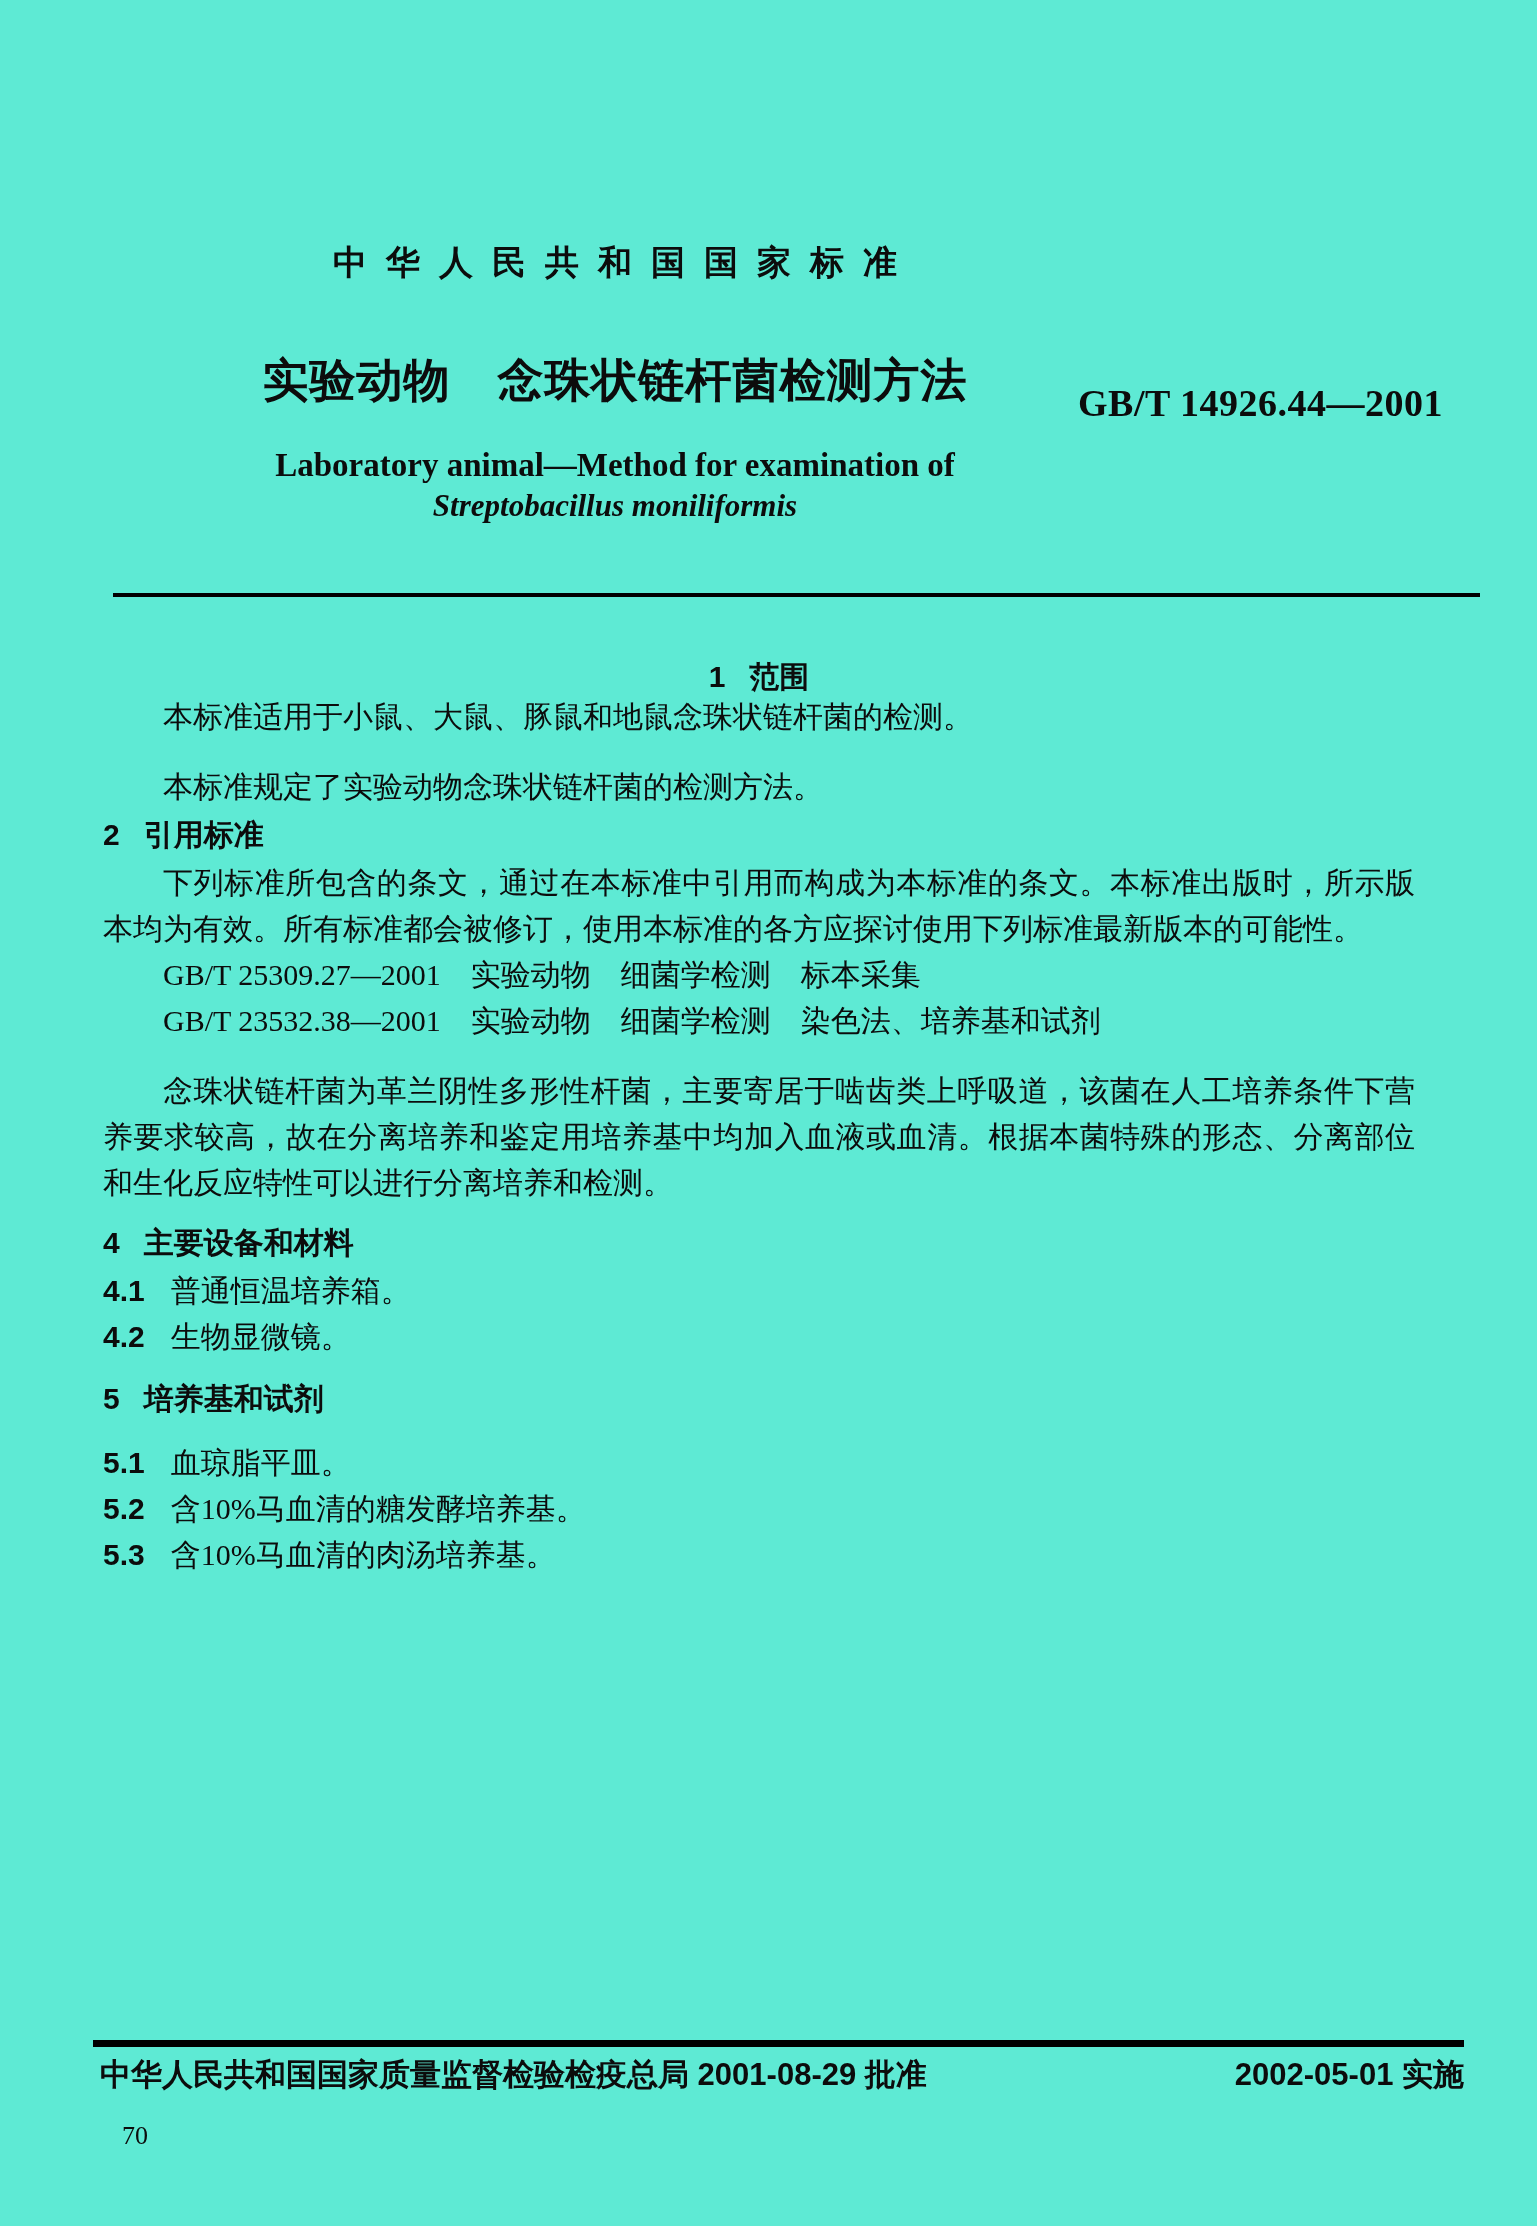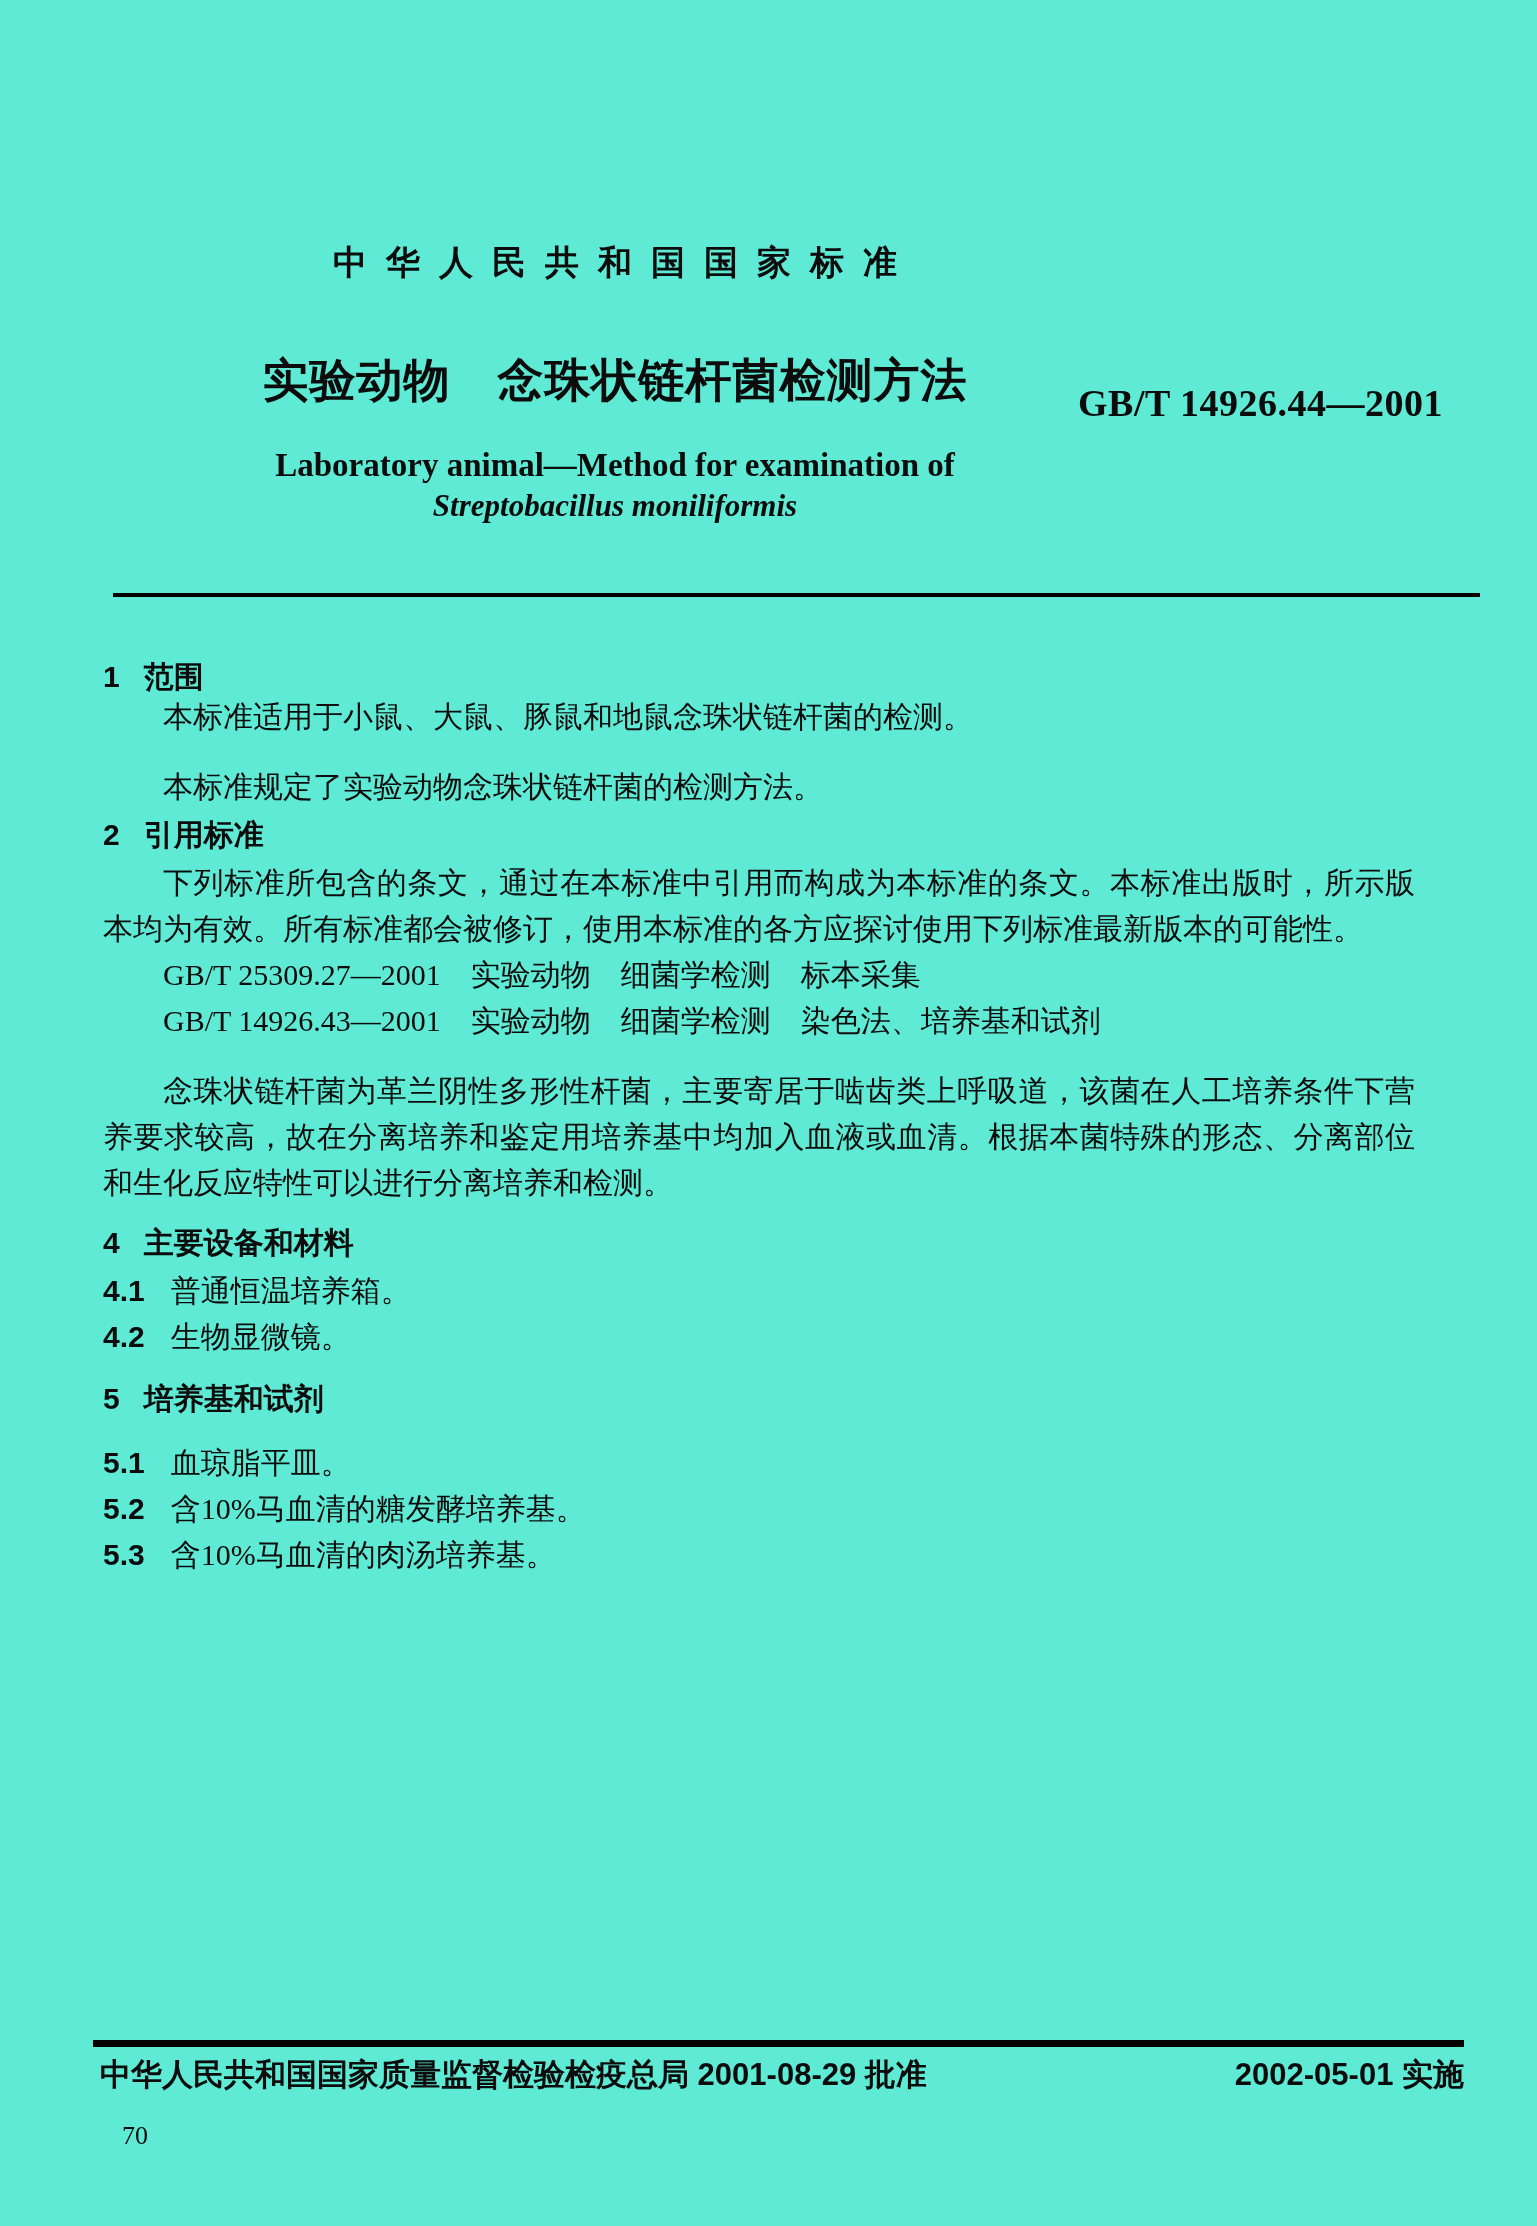--- a/index.html
+++ b/index.html
@@ -71,7 +71,7 @@
     font:bold 30px/46px "Liberation Sans", sans-serif;
     display:inline-block; margin-right:26px;
   }
-  .mt2 {margin-top:2px;} .mt18{margin-top:18px;} .mt20{margin-top:20px;}
+  .mt2 {margin-top:2px;text-align:center;} .mt18{margin-top:18px;} .mt20{margin-top:20px;}
   .mt22{margin-top:22px;} .mt24{margin-top:24px;} .mt26{margin-top:8px;}
 
   

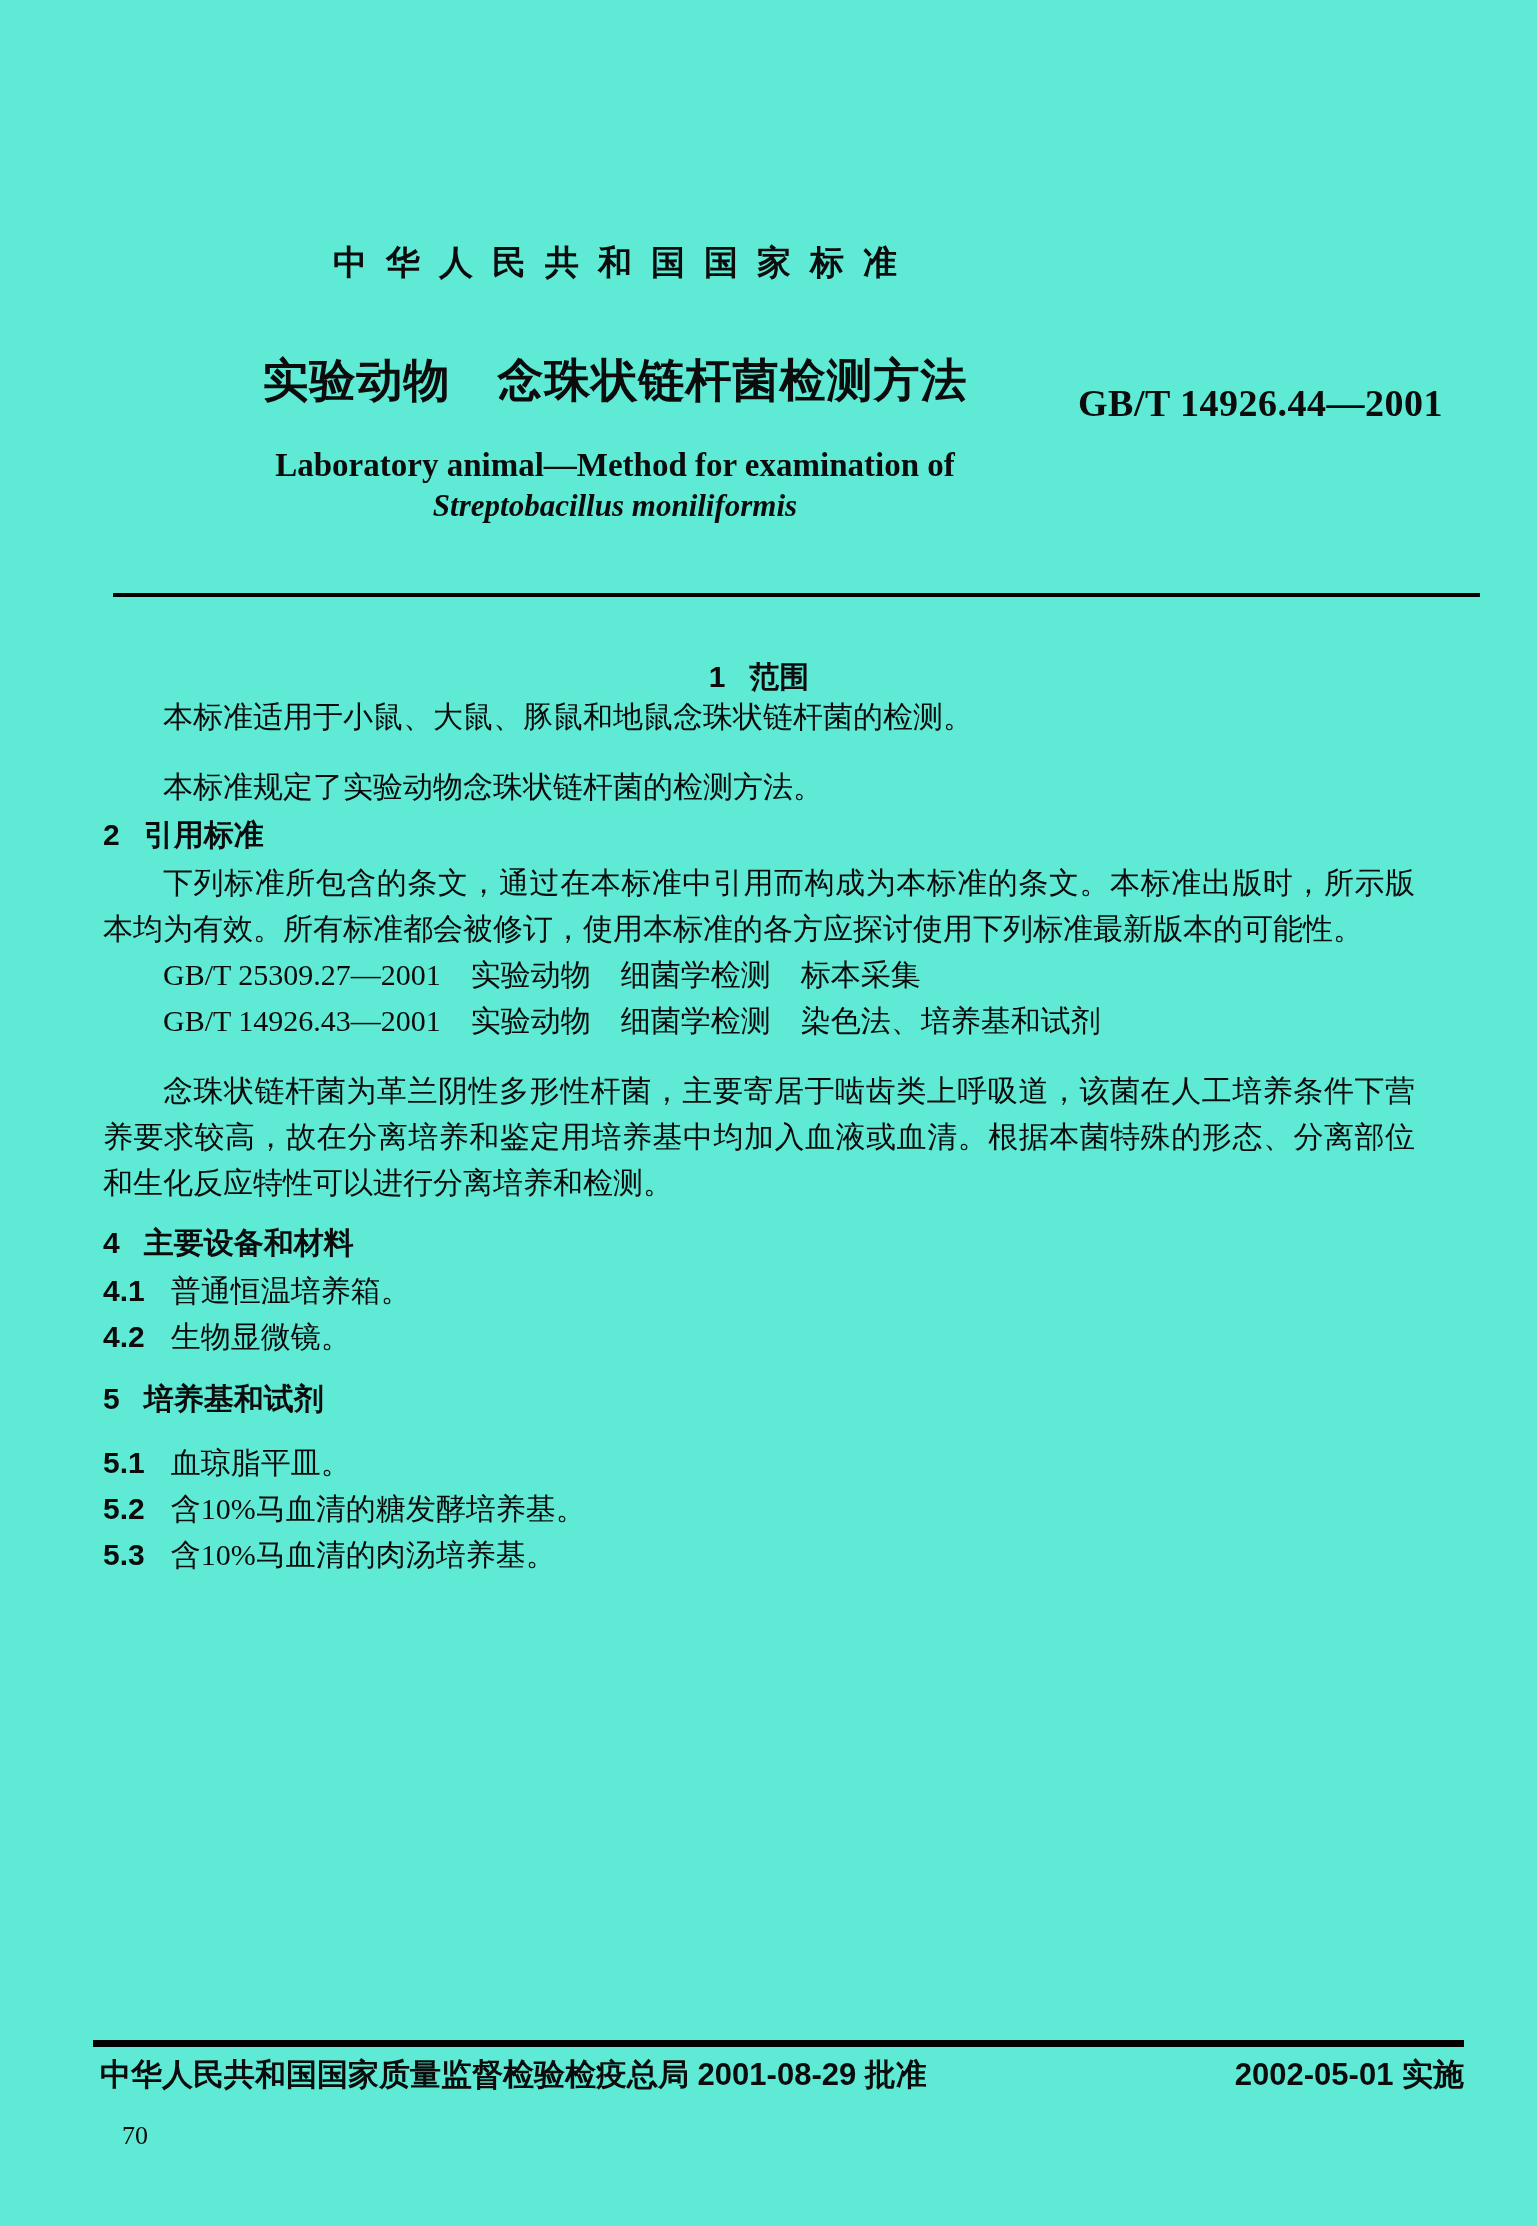--- a/index.html
+++ b/index.html
@@ -116,7 +116,7 @@
     </h2>
     <p class="para indent mt26">下列标准所包含的条文，通过在本标准中引用而构成为本标准的条文。本标准出版时，所示版本均为有效。所有标准都会被修订，使用本标准的各方应探讨使用下列标准最新版本的可能性。</p>
     <div class="ref">GB/T 25309.27—2001　实验动物　细菌学检测　标本采集</div>
-    <div class="ref">GB/T 14926.43—2001　实验动物　细菌学检测　染色法、培养基和试剂</div>
+    <div class="ref">GB/T 23532.38—2001　实验动物　细菌学检测　染色法、培养基和试剂</div>
 
     <p class="para indent mt24">念珠状链杆菌为革兰阴性多形性杆菌，主要寄居于啮齿类上呼吸道，该菌在人工培养条件下营养要求较高，故在分离培养和鉴定用培养基中均加入血液或血清。根据本菌特殊的形态、分离部位和生化反应特性可以进行分离培养和检测。</p>
 

